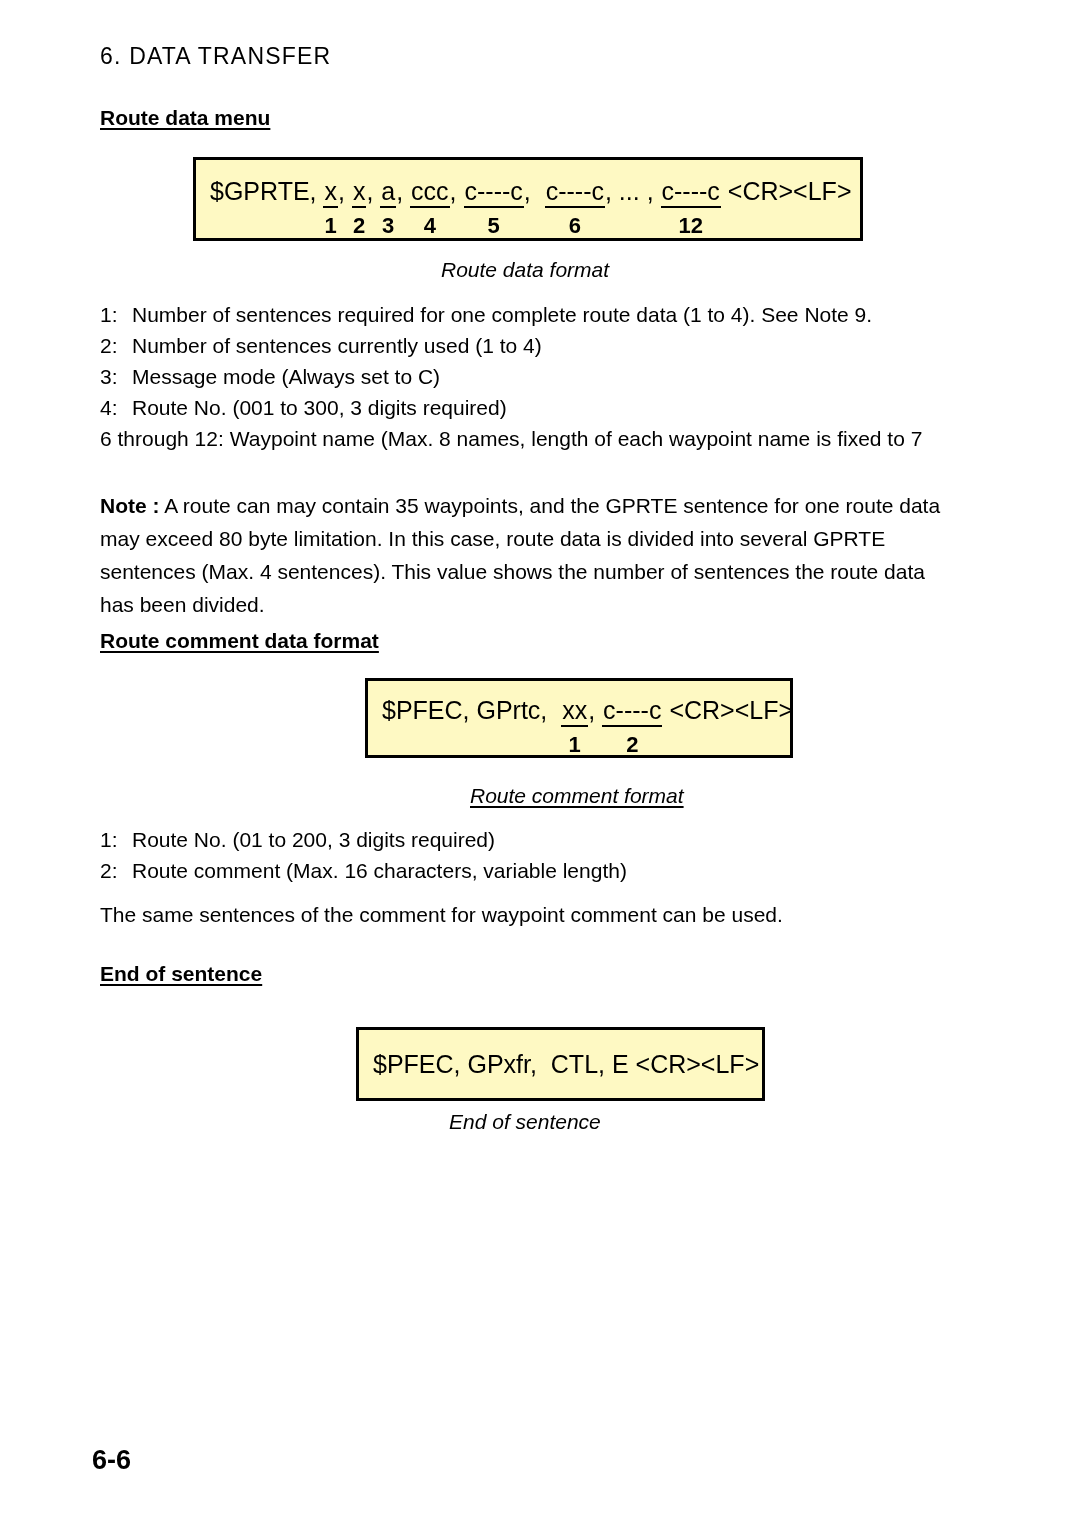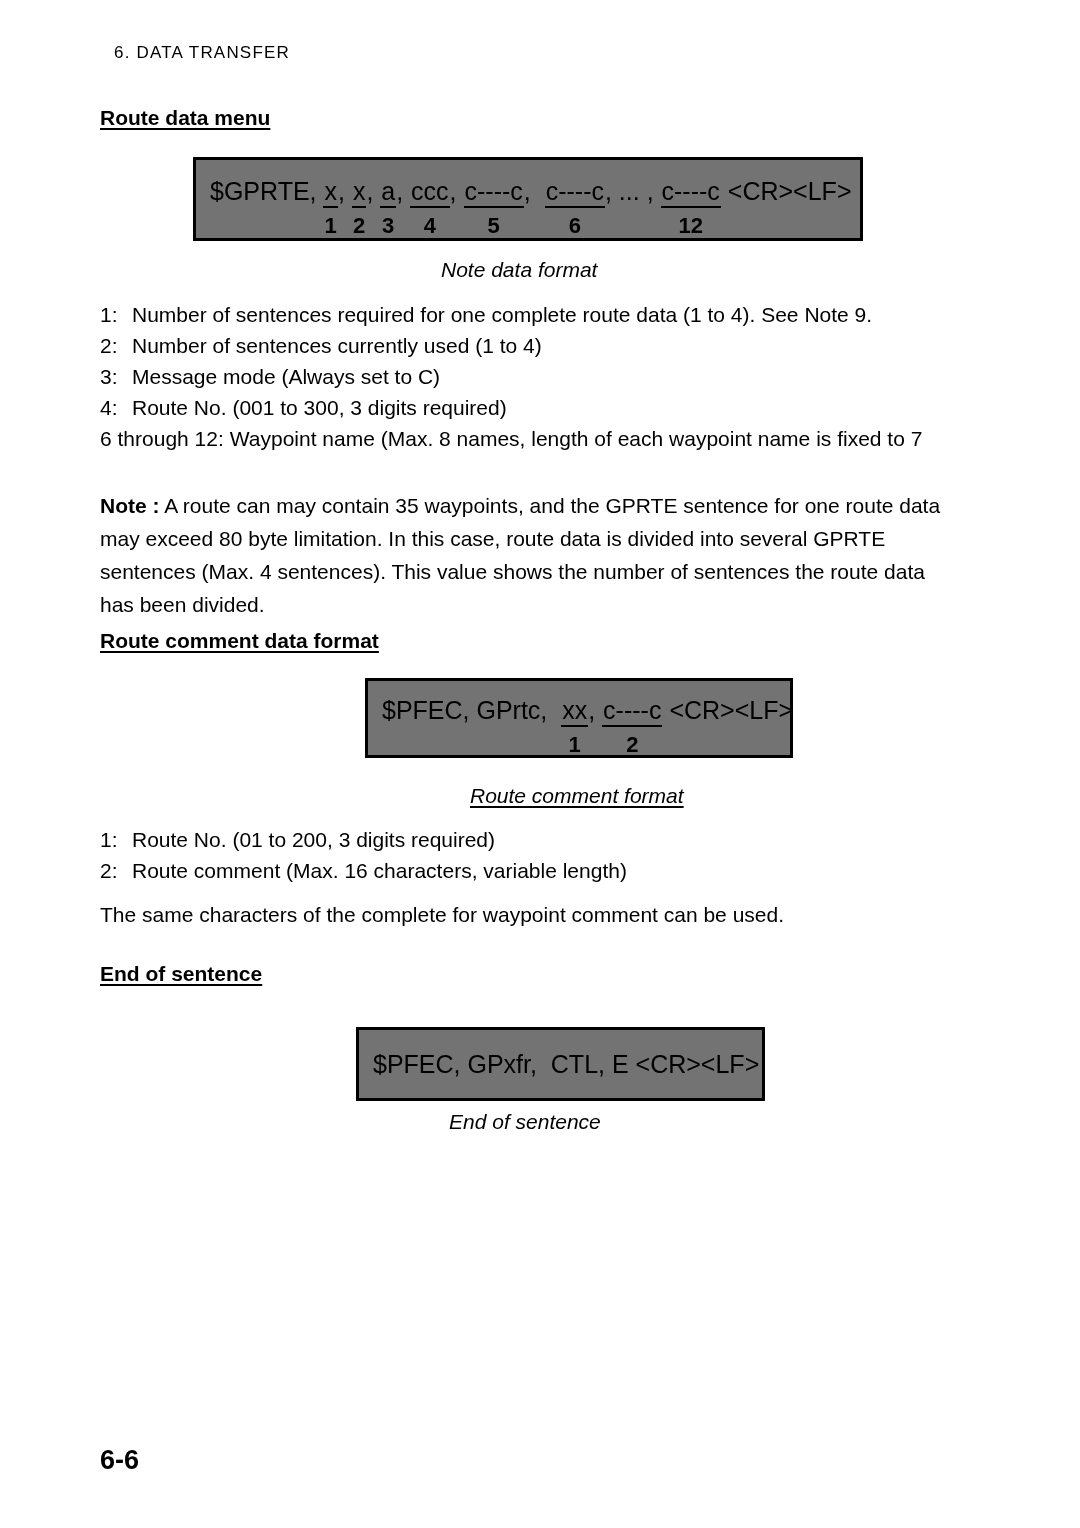--- a/index.html
+++ b/index.html
@@ -27,10 +27,9 @@
     position: absolute;
     left: 100px;
     top: 43px;
-    font-size: 17px;
+    font-size: 23px;
     letter-spacing: 1.2px;
     white-space: nowrap;
-    margin-left: 14px;
   }
 
   

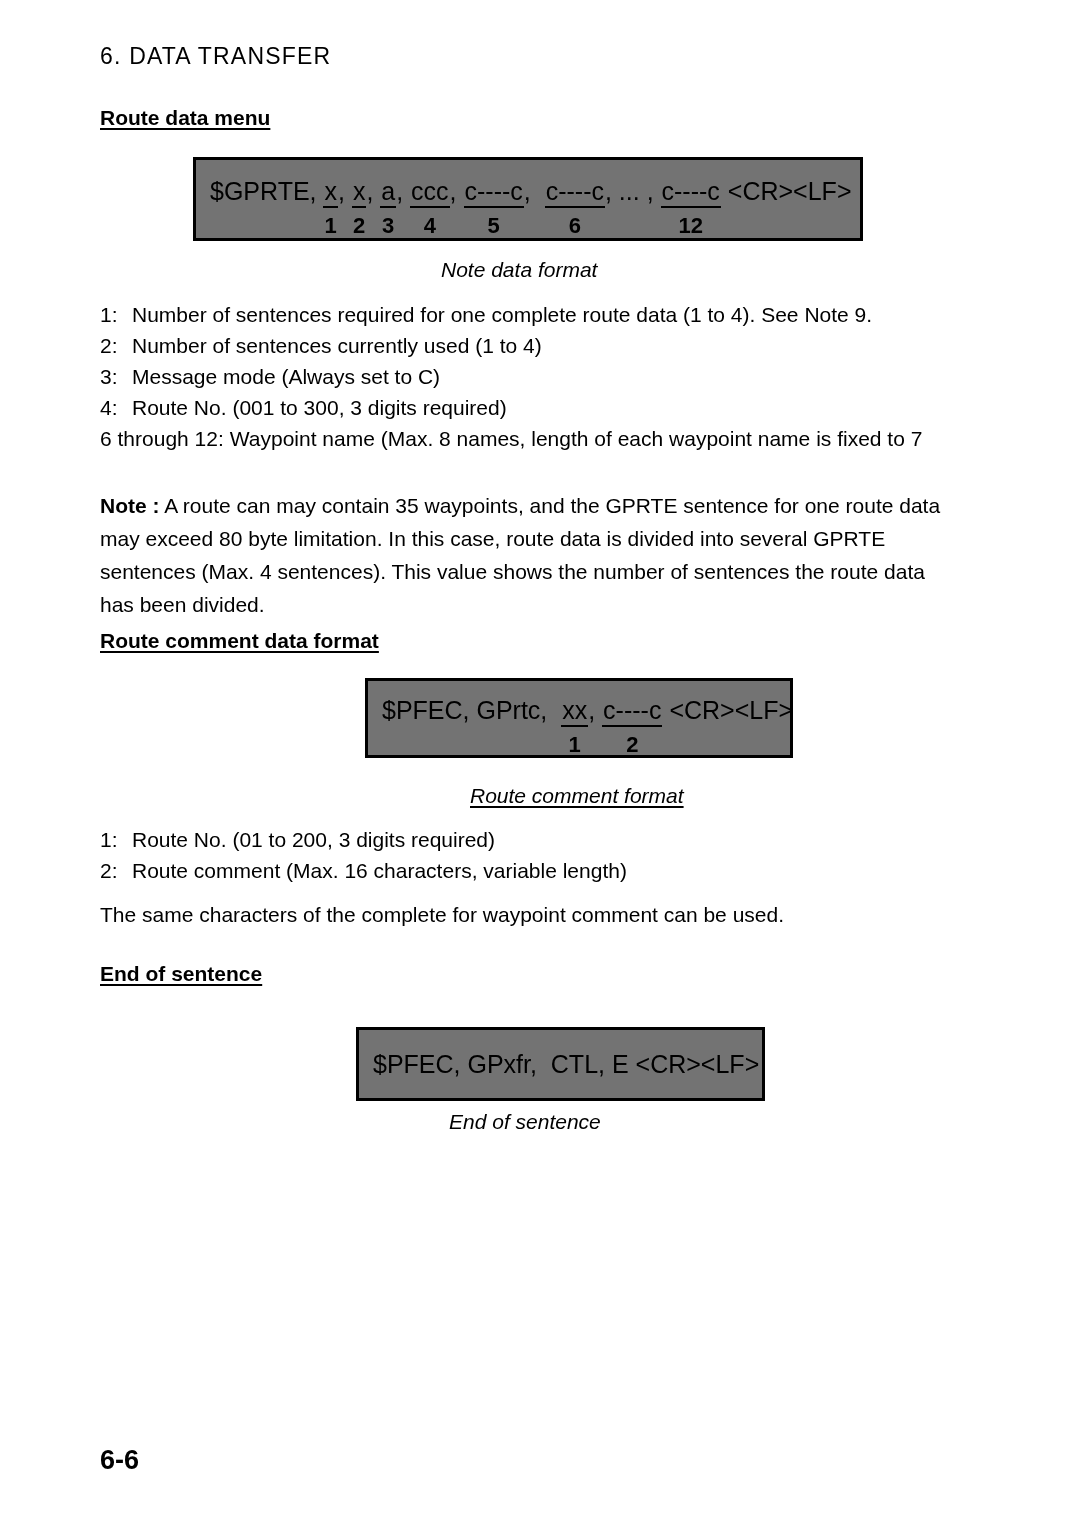--- a/index.html
+++ b/index.html
@@ -50,7 +50,7 @@
   .fmt-box {
     position: absolute;
     border: 3px solid #000;
-    background: #737373;
+    background: #fef9c3;
     box-sizing: border-box;
   }
   #box-route-data      { left: 193px; top: 157px;  width: 670px; height: 84px; }

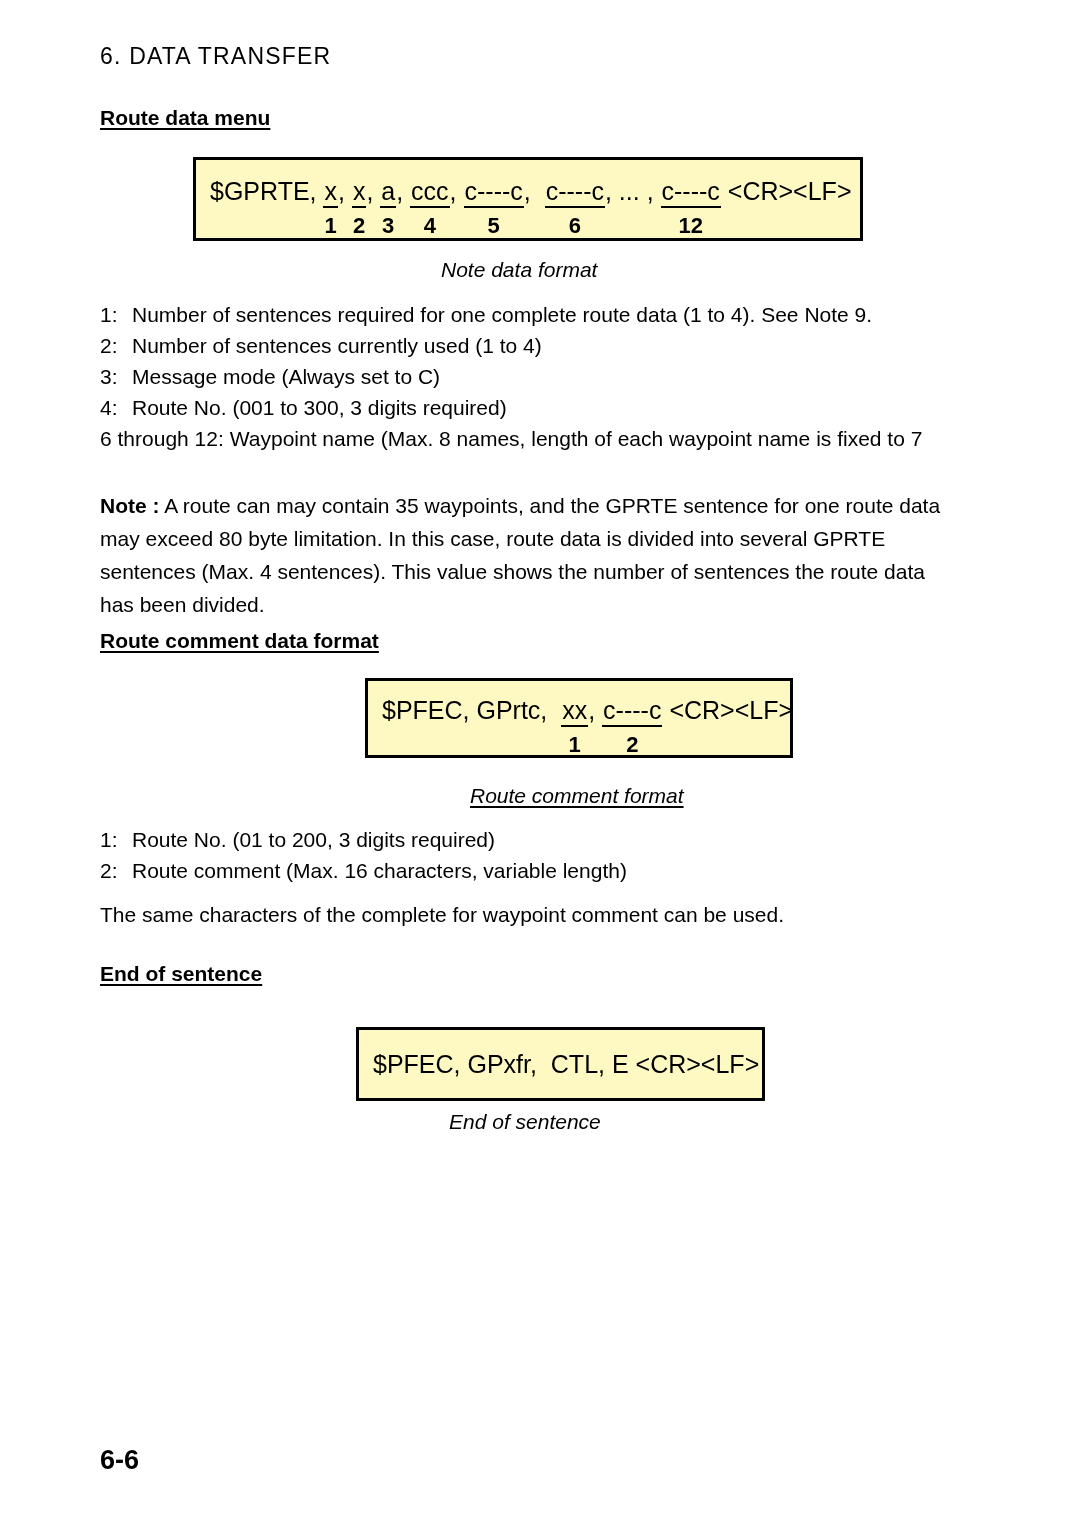--- a/index.html
+++ b/index.html
@@ -244,7 +244,7 @@
     </div>
   </div>
 
-  <div class="caption" id="caption-route-data">Note data format</div>
+  <div class="caption" id="caption-route-data">Route data format</div>
 
   <div class="deflist" id="deflist-route-data">
     <div class="def-row">

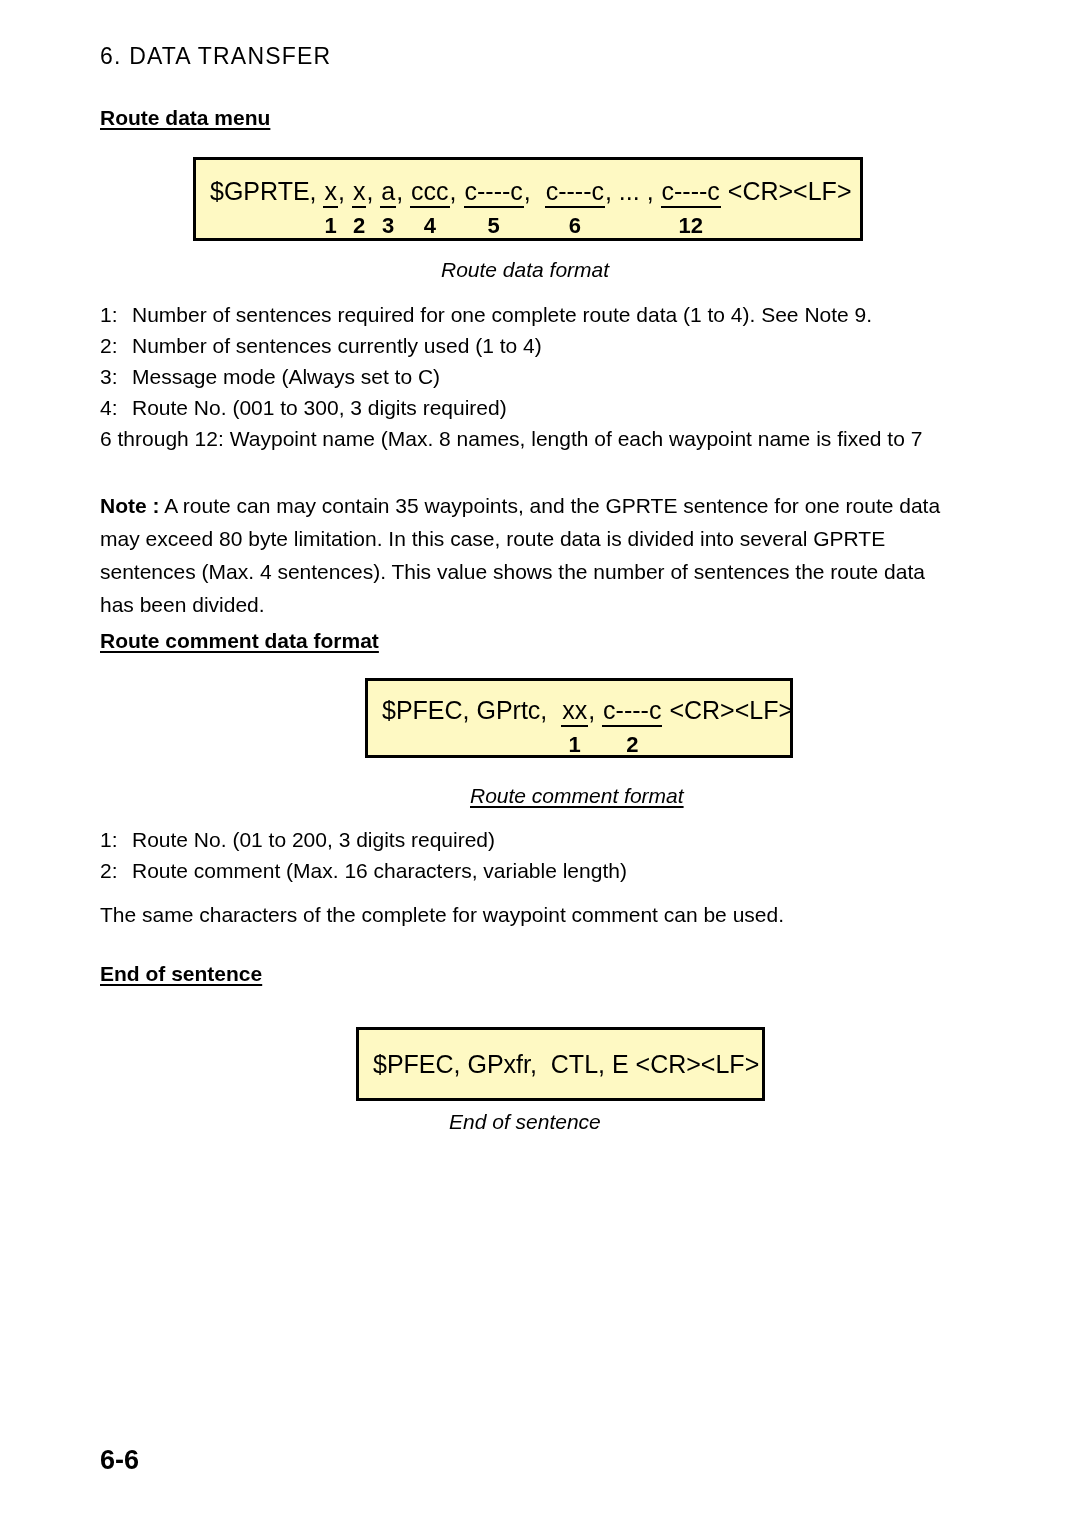--- a/index.html
+++ b/index.html
@@ -312,7 +312,7 @@
     </div>
   </div>
 
-  <div id="remark-same-characters">The same characters of the complete for waypoint comment can be used.</div>
+  <div id="remark-same-characters">The same sentences of the comment for waypoint comment can be used.</div>
 
   <div class="section-heading" id="heading-end-of-sentence">End of sentence</div>
 

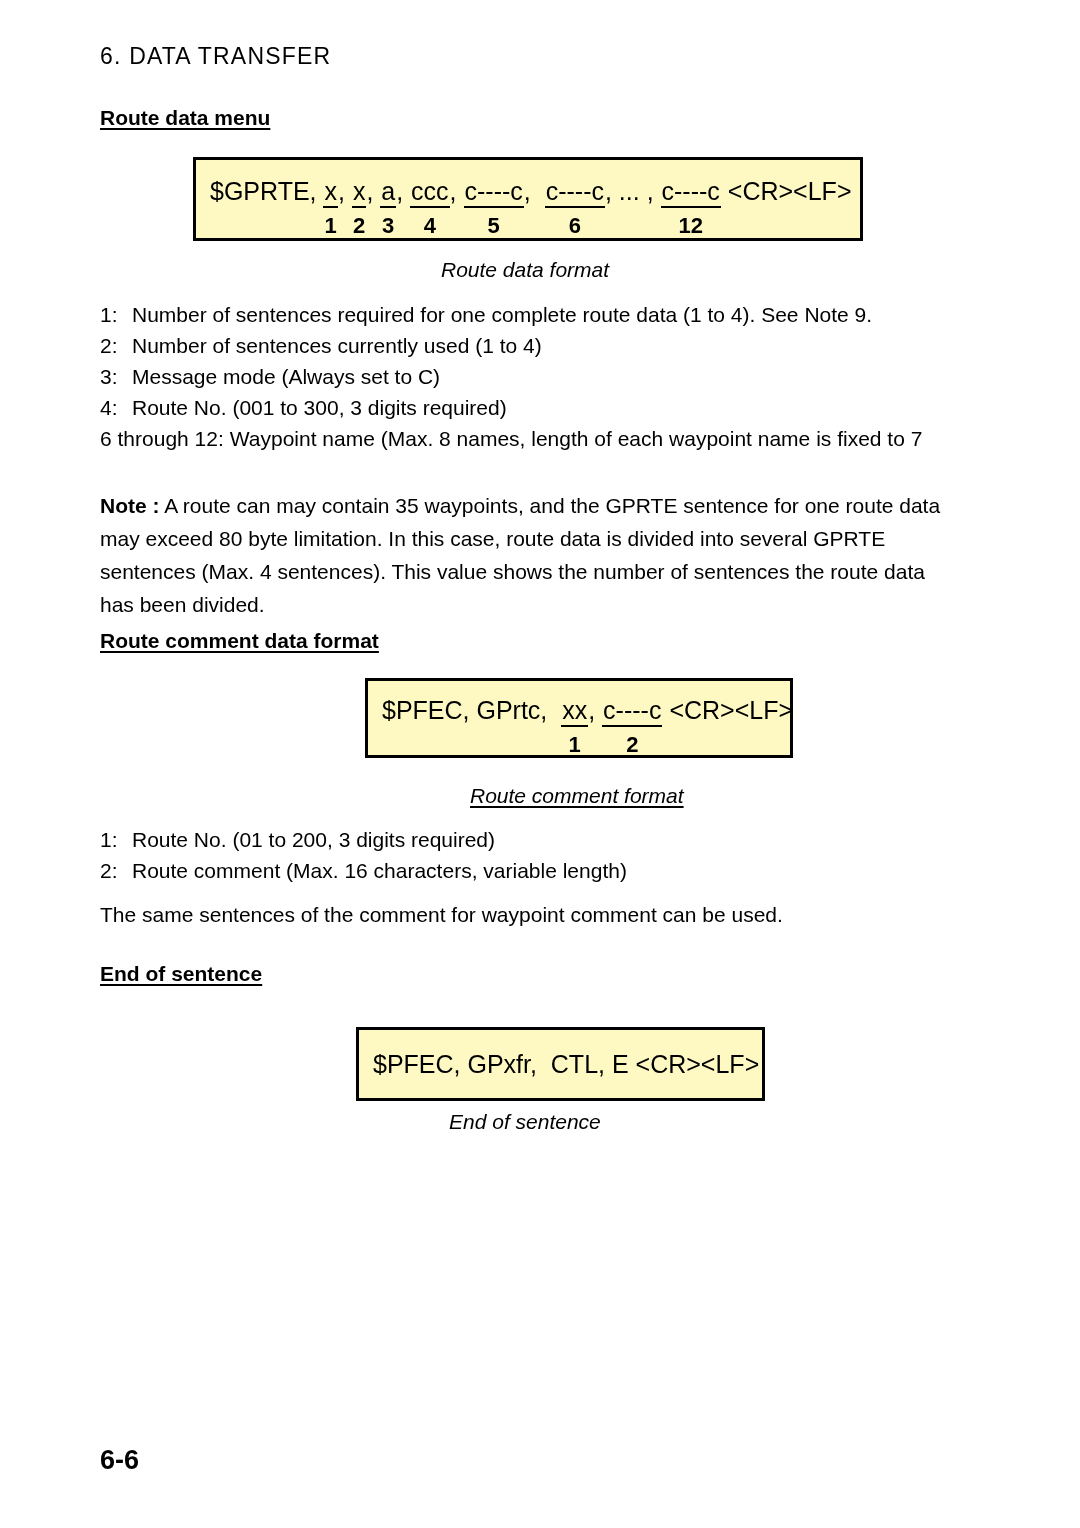--- a/index.html
+++ b/index.html
@@ -165,7 +165,7 @@
   
   #page-number {
     position: absolute;
-    left: 100px;
+    left: 92px;
     top: 1445px;
     font-size: 27px;
     font-weight: bold;

